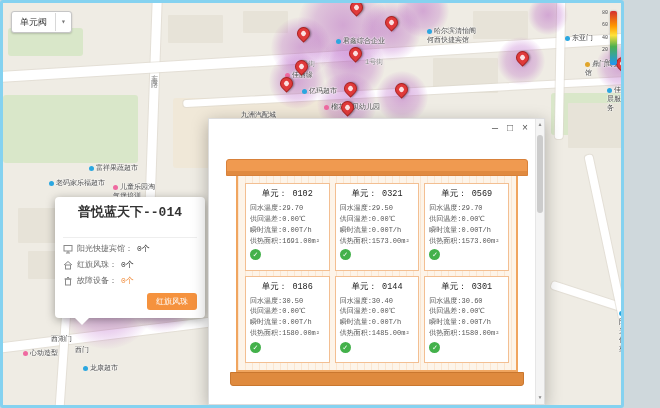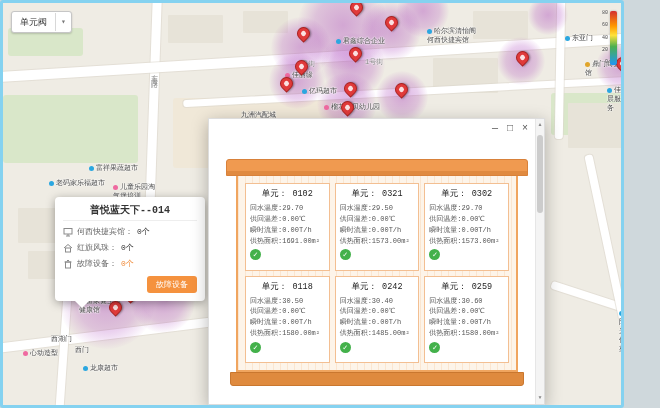--- a/index.html
+++ b/index.html
@@ -248,7 +248,7 @@
         </div>
 
         <div class="cell">
-          <div class="cell-title">单元： 0302</div>
+          <div class="cell-title">单元： 0569</div>
           <div class="cell-line">回水温度:29.70</div>
           <div class="cell-line">供回温差:0.00℃</div>
           <div class="cell-line">瞬时流量:0.00T/h</div>

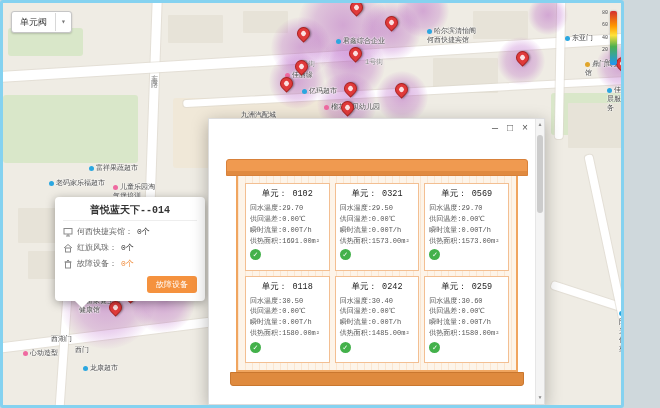--- a/index.html
+++ b/index.html
@@ -27,7 +27,7 @@
 
   .popup{position:absolute;left:52px;top:194px;width:134px;background:#fff;border-radius:4px;box-shadow:0 2px 10px rgba(0,0,0,.35);padding:6px 8px 8px;z-index:5;}
   .popup:after{content:"";position:absolute;left:20px;bottom:-7px;border:7px solid transparent;border-top-color:#fff;border-bottom-width:0;}
-  .popup-title{font-size:10px;font-weight:bold;color:#333;text-align:center;padding-bottom:3px;border-bottom:1px solid #eee;margin-bottom:5px;}
+  .popup-title{font-size:13px;font-weight:bold;color:#333;text-align:center;padding-bottom:16px;border-bottom:1px solid #eee;margin-bottom:5px;}
   .popup-row{display:flex;align-items:center;gap:4px;font-size:8px;color:#666;margin:5px 0;}
   .popup-row .val{color:#333;}
   .popup-row.fault .val{color:#f08c3c;}

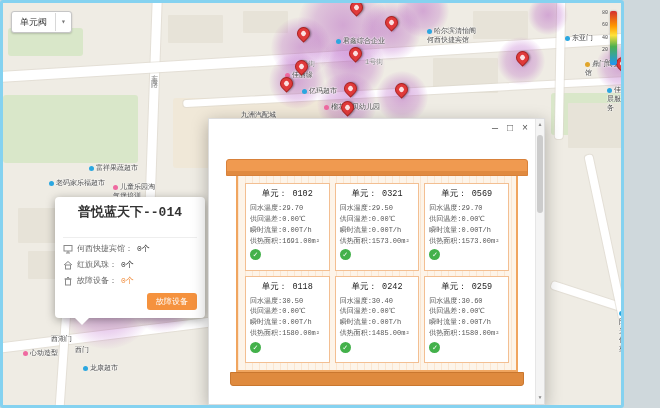--- a/index.html
+++ b/index.html
@@ -195,7 +195,7 @@
           <line x1="3" y1="9" x2="7" y2="9" stroke="#8a8a8a"></line>
           <line x1="5" y1="7" x2="5" y2="9" stroke="#8a8a8a"></line>
         </svg>
-      <span>何西快捷宾馆：</span>
+      <span>阳光快捷宾馆：</span>
       <span class="val">0个</span>
     </div>
     <div class="popup-row">

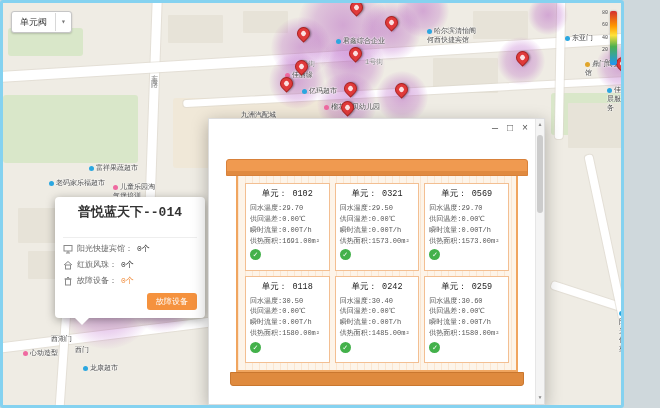--- a/index.html
+++ b/index.html
@@ -257,7 +257,7 @@
         </div>
 
         <div class="cell">
-          <div class="cell-title">单元： 0118</div>
+          <div class="cell-title">单元： 0186</div>
           <div class="cell-line">回水温度:30.50</div>
           <div class="cell-line">供回温差:0.00℃</div>
           <div class="cell-line">瞬时流量:0.00T/h</div>

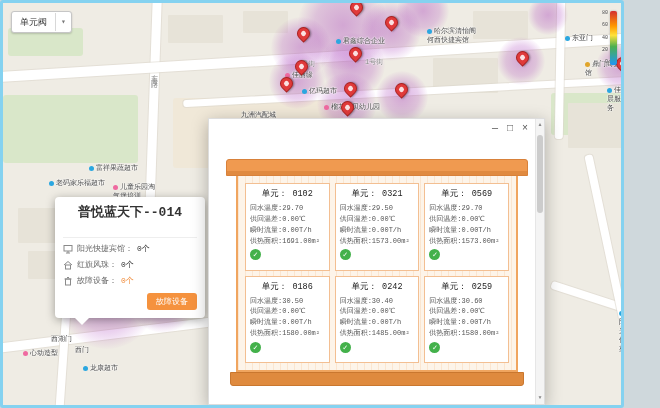--- a/index.html
+++ b/index.html
@@ -266,7 +266,7 @@
         </div>
 
         <div class="cell">
-          <div class="cell-title">单元： 0242</div>
+          <div class="cell-title">单元： 0144</div>
           <div class="cell-line">回水温度:30.40</div>
           <div class="cell-line">供回温差:0.00℃</div>
           <div class="cell-line">瞬时流量:0.00T/h</div>

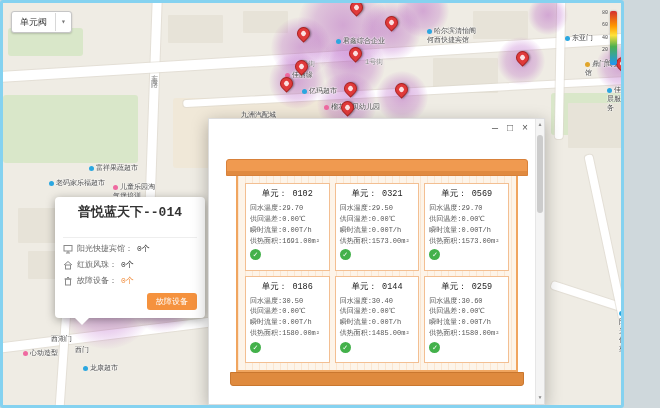--- a/index.html
+++ b/index.html
@@ -275,7 +275,7 @@
         </div>
 
         <div class="cell">
-          <div class="cell-title">单元： 0259</div>
+          <div class="cell-title">单元： 0301</div>
           <div class="cell-line">回水温度:30.60</div>
           <div class="cell-line">供回温差:0.00℃</div>
           <div class="cell-line">瞬时流量:0.00T/h</div>

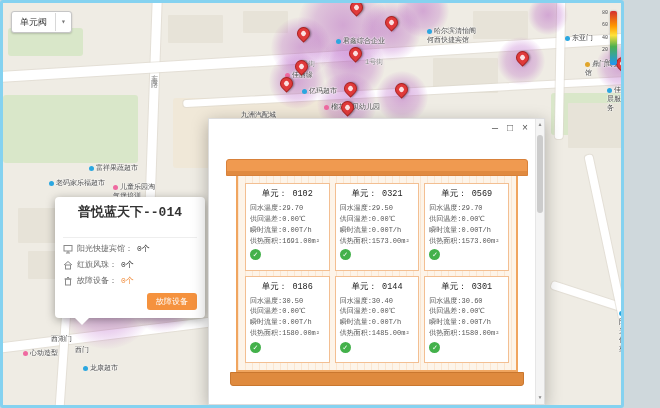--- a/index.html
+++ b/index.html
@@ -215,7 +215,7 @@
       <span>故障设备：</span>
       <span class="val">0个</span>
     </div>
-    <button class="popup-btn">故障设备</button>
+    <button class="popup-btn">红旗风珠</button>
   </div>
 
   <div class="modal">

